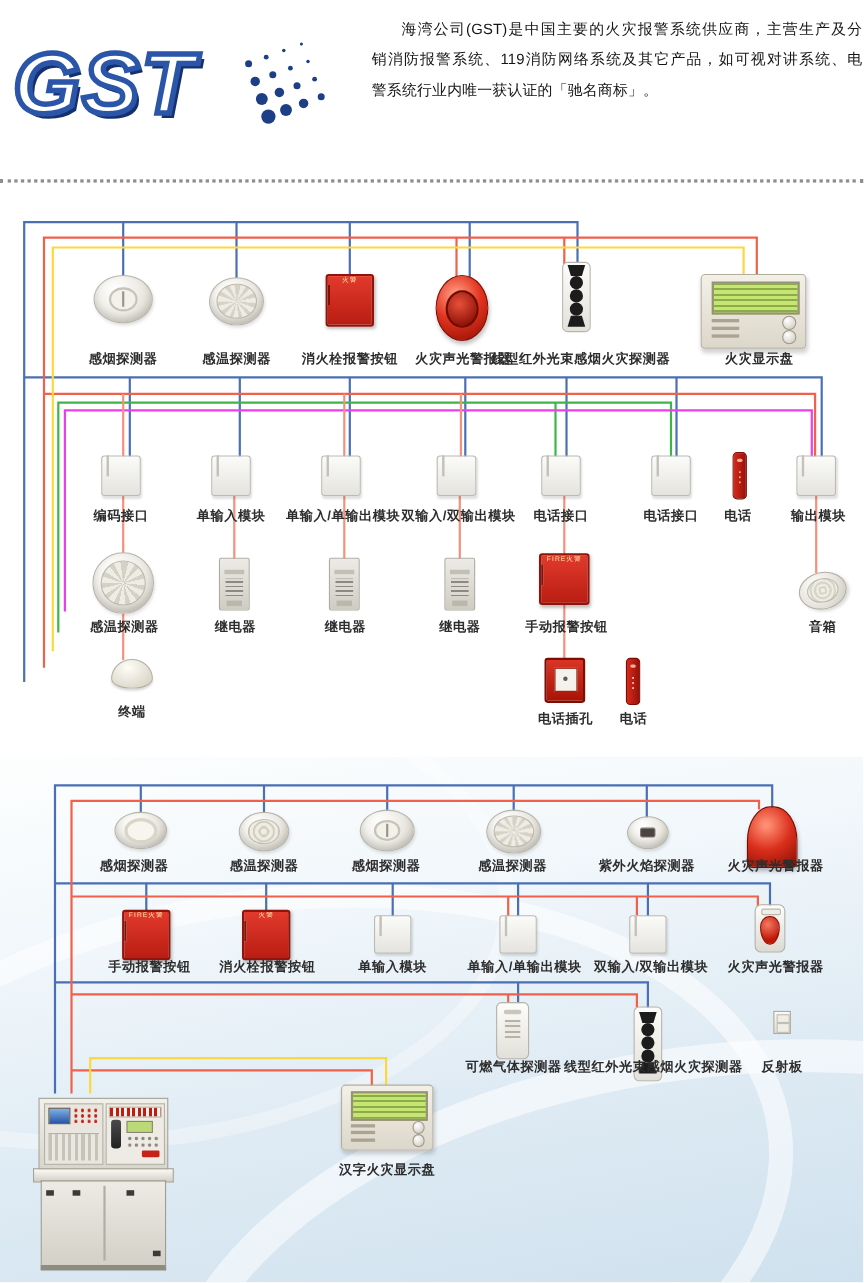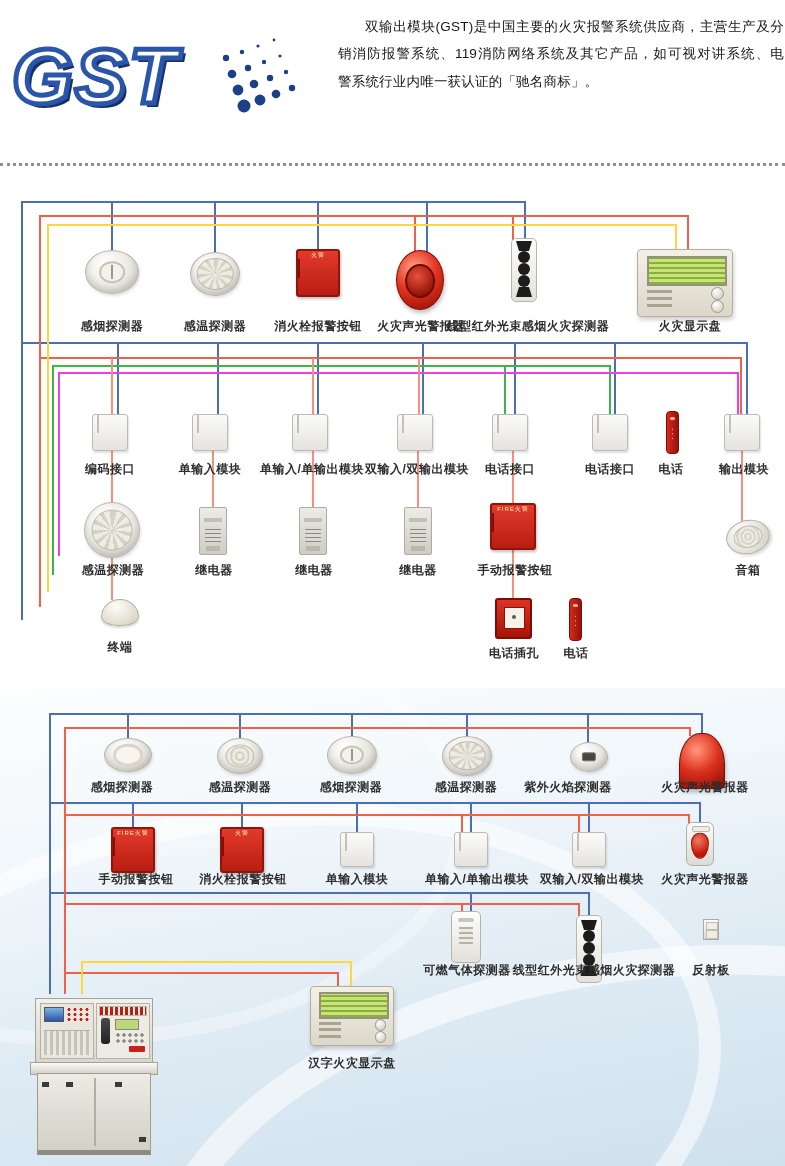--- a/index.html
+++ b/index.html
@@ -169,7 +169,7 @@
     </svg>
   </div>
   <div class="intro">
-    <p class="first">双输出模块(GST)是中国主要的火灾报警系统供应商，主营生产及分</p>
+    <p class="first">海湾公司(GST)是中国主要的火灾报警系统供应商，主营生产及分</p>
     <p>销消防报警系统、119消防网络系统及其它产品，如可视对讲系统、电</p>
     <p class="last">警系统行业内唯一获认证的「驰名商标」。</p>
   </div>

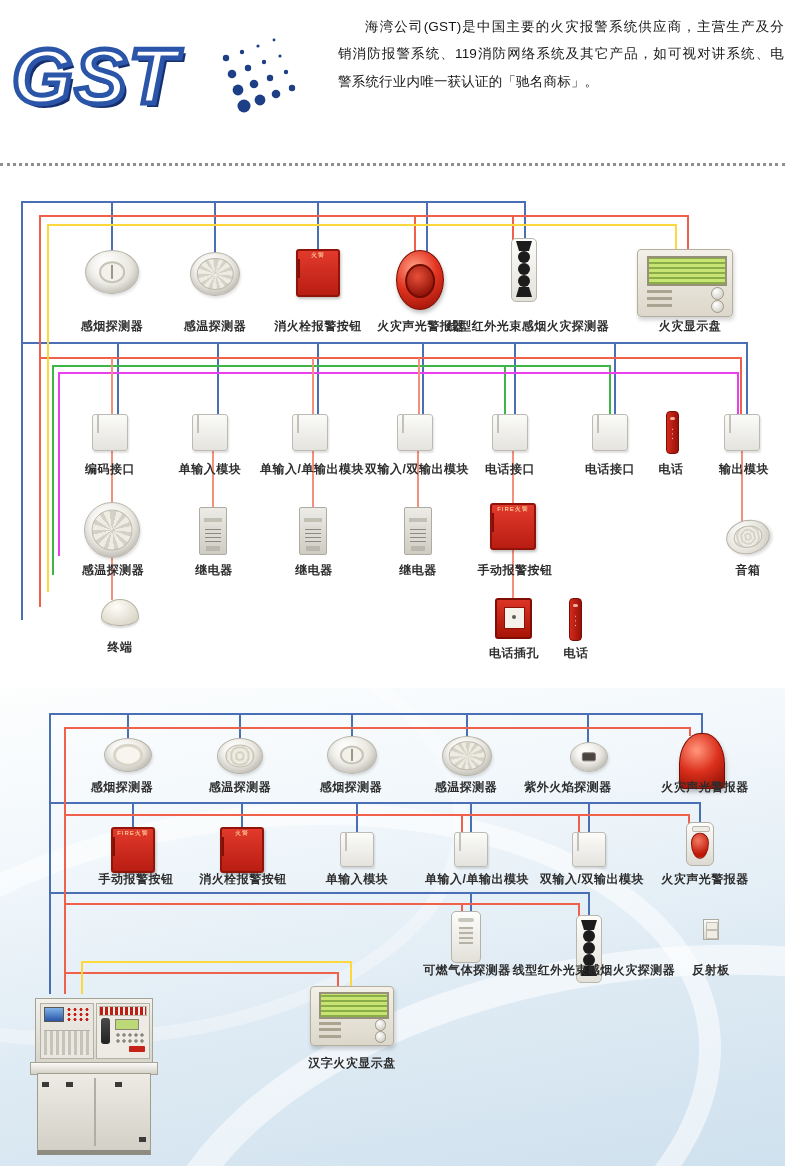--- a/index.html
+++ b/index.html
@@ -333,7 +333,7 @@
   <div class="lbl" style="left:240px;top:779px;">感温探测器</div>
   <div class="lbl" style="left:351px;top:779px;">感烟探测器</div>
   <div class="lbl" style="left:466px;top:779px;">感温探测器</div>
-  <div class="lbl" style="left:568px;top:779px;">紫外火焰探测器</div>
+  <div class="lbl" style="left:588px;top:779px;">紫外火焰探测器</div>
   <div class="lbl" style="left:705px;top:779px;">火灾声光警报器</div>
 
   <div class="dev btnred" style="left:111px;top:827px;width:44px;height:46px;">

